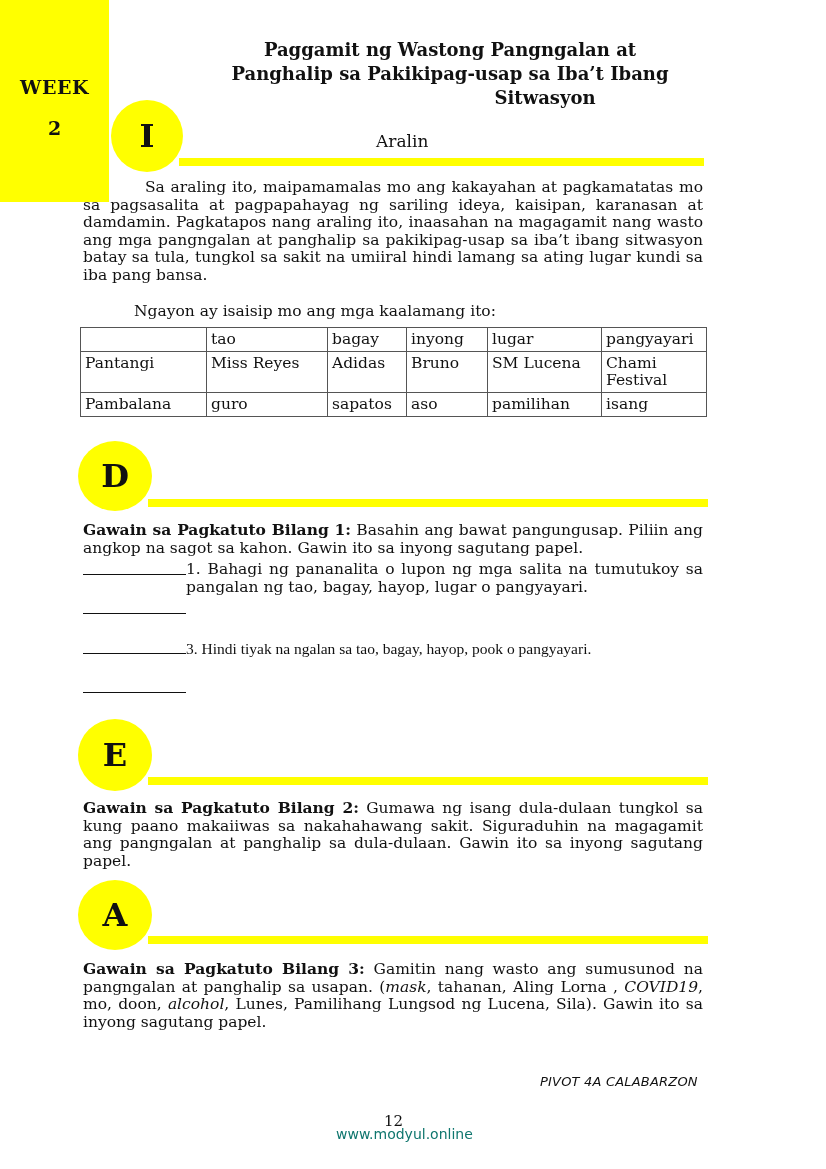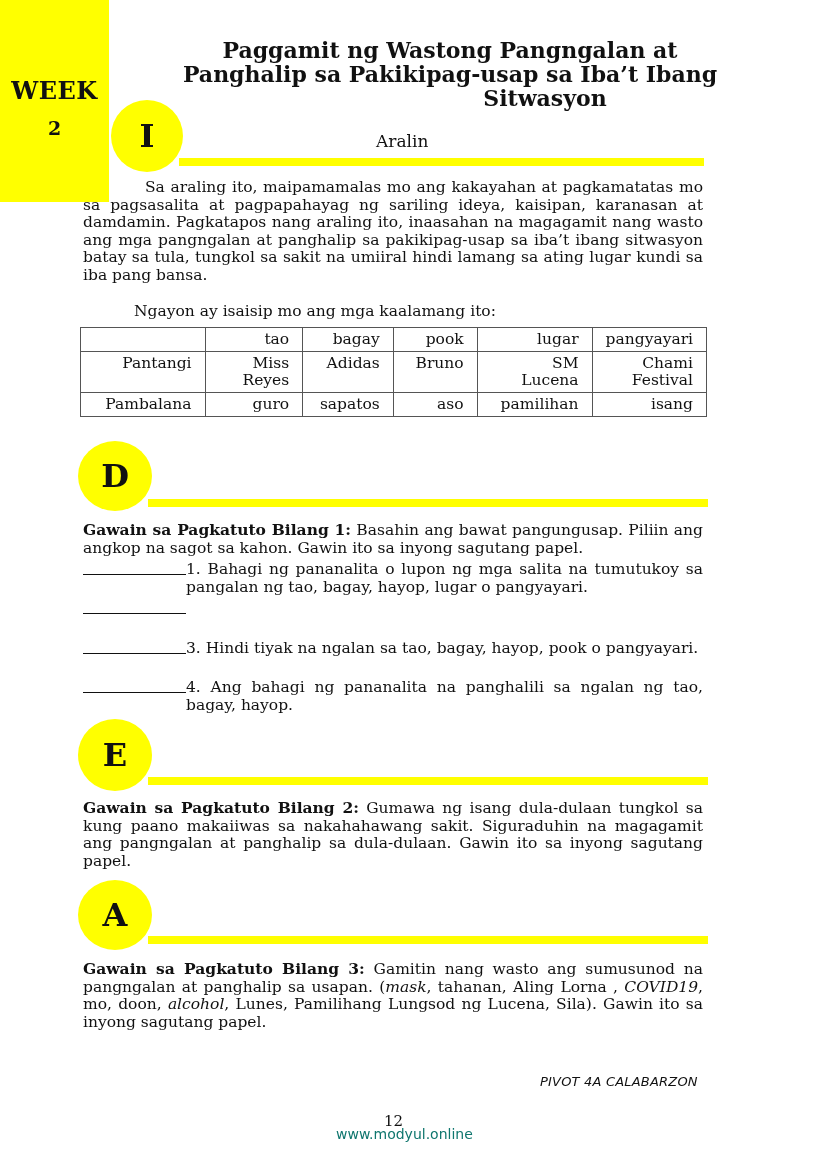--- a/index.html
+++ b/index.html
@@ -11,7 +11,7 @@
                 font-size: 24px; letter-spacing: 0.5px; }
   .week-num { left: 0; top: 117px; width: 109px; text-align: center; font-weight: bold; font-size: 19px; }
   .title { left: 140px; top: 38px; width: 620px; text-align: center; font-weight: bold;
-           font-size: 22px; line-height: 24px; }
+           font-size: 18px; line-height: 24px; }
   .title .line3 { display: block; padding-left: 190px; }
   .subtitle { left: 376px; top: 131px; font-size: 17px; }
   .circle { width: 72px; height: 72px; border-radius: 50%; background: #ffff00;

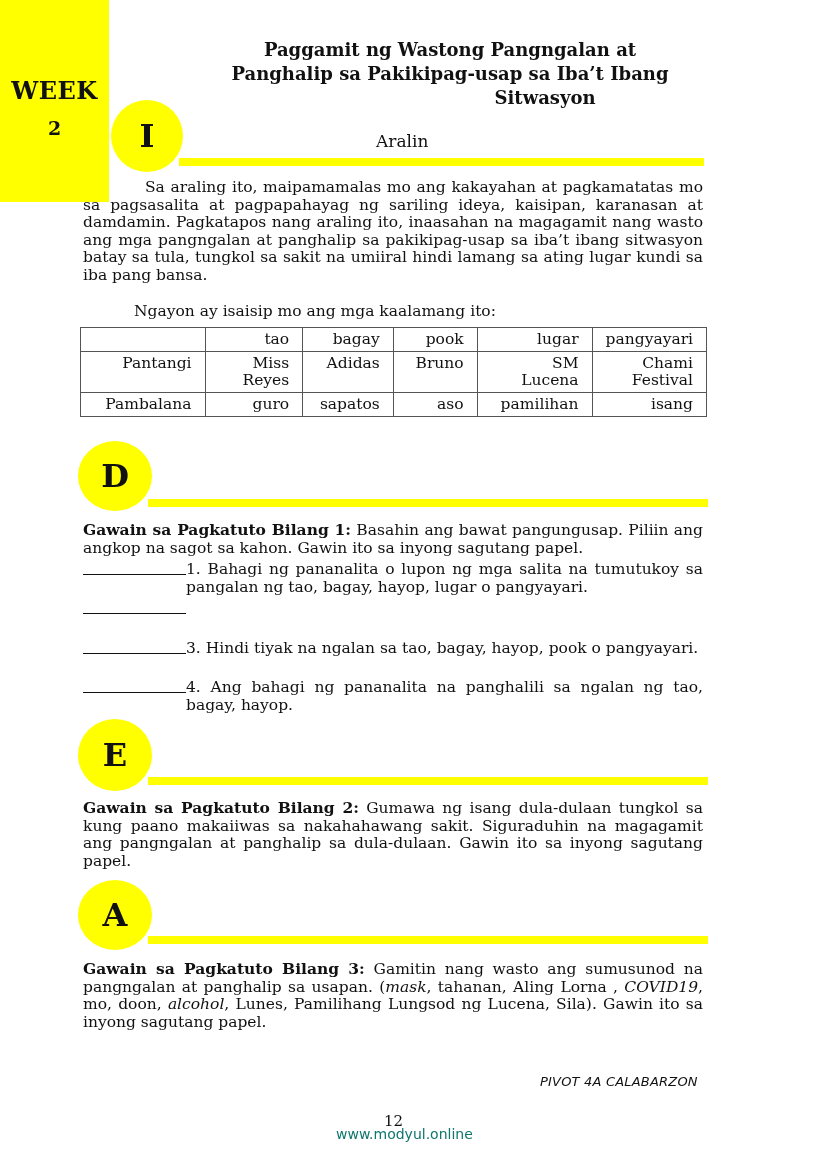--- a/index.html
+++ b/index.html
@@ -8,7 +8,7 @@
   .abs { position: absolute; }
   .week-tab { left: 0; top: 0; width: 109px; height: 202px; background: #ffff00; }
   .week-label { left: 0; top: 76px; width: 109px; text-align: center; font-weight: bold;
-                font-size: 24px; letter-spacing: 0.5px; }
+                font-size: 19px; letter-spacing: 0.5px; }
   .week-num { left: 0; top: 117px; width: 109px; text-align: center; font-weight: bold; font-size: 19px; }
   .title { left: 140px; top: 38px; width: 620px; text-align: center; font-weight: bold;
            font-size: 18px; line-height: 24px; }

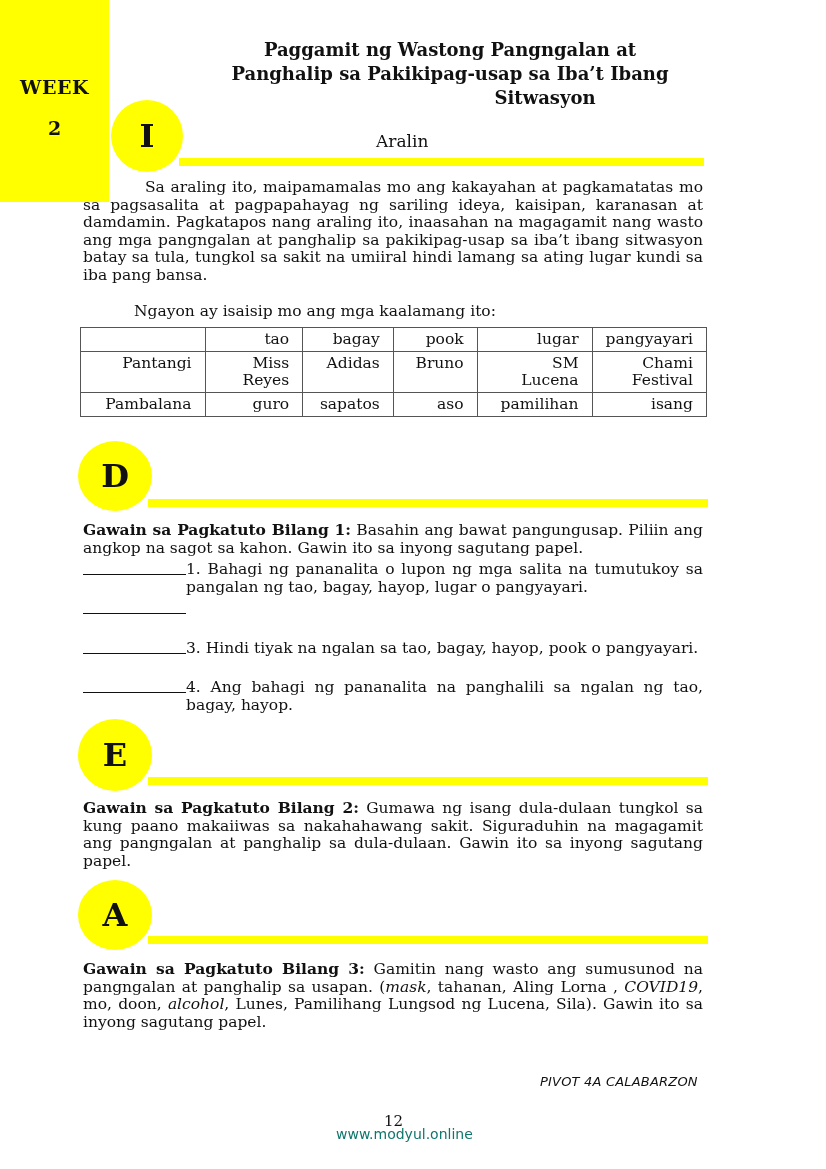--- a/index.html
+++ b/index.html
@@ -21,8 +21,8 @@
   .para { font-size: 15.5px; line-height: 17.6px; text-align: justify; }
   .indent { text-indent: 62px; }
   table.grid { border-collapse: collapse; font-size: 15.5px; }
-  table.grid td { border: 1px solid #555; text-align: right; vertical-align: top;
-                  padding: 3px 13px; line-height: 17px; }
+  table.grid td { border: 1px solid #555; text-align: left; vertical-align: top;
+                  padding: 3px 4px; line-height: 17px; }
   .bold { font-weight: bold; }
   .item { font-size: 15.5px; line-height: 17.6px; }
   .item .blank { display: inline-block; width: 103px; border-bottom: 1px solid #111; height: 13px; vertical-align: baseline; }

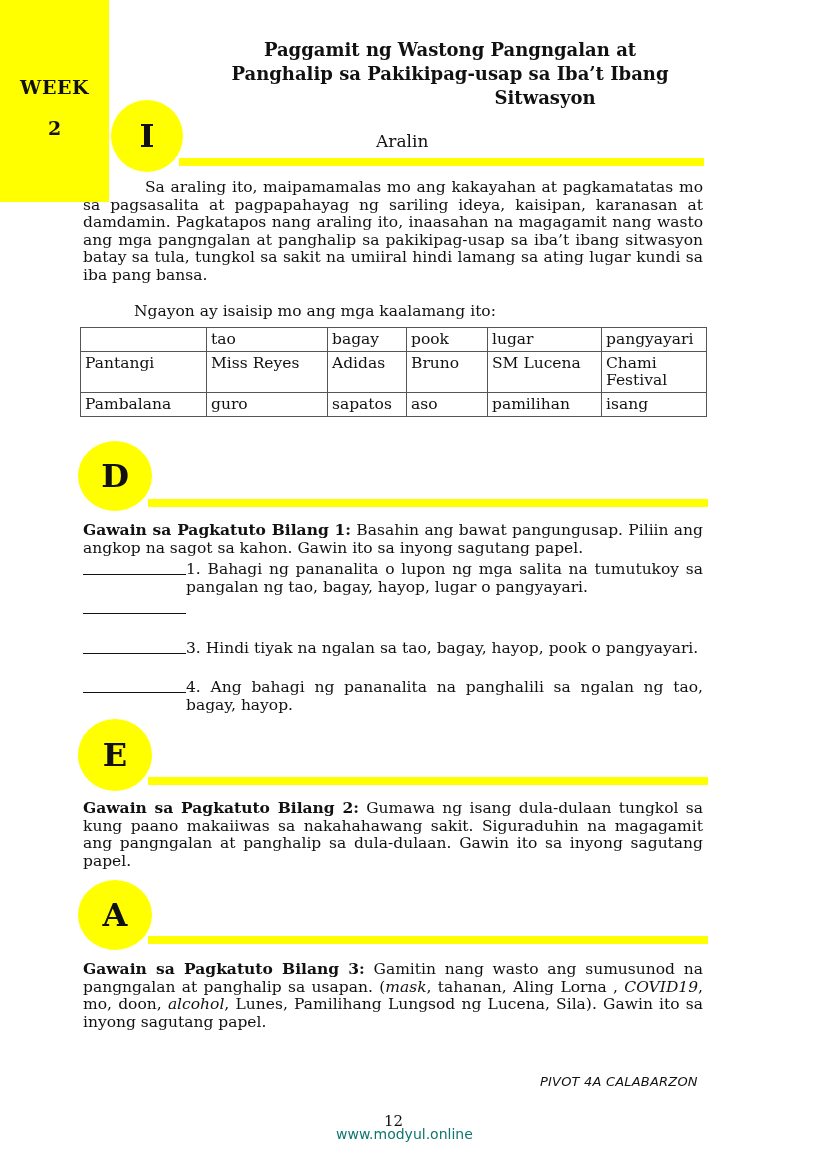--- a/index.html
+++ b/index.html
@@ -61,7 +61,7 @@
     <td style="width:117px"></td>
     <td style="width:112px">tao</td>
     <td style="width:70px">bagay</td>
-    <td style="width:72px">pook</td>
+    <td style="width:72px">inyong</td>
     <td style="width:105px">lugar</td>
     <td>pangyayari</td>
   </tr>

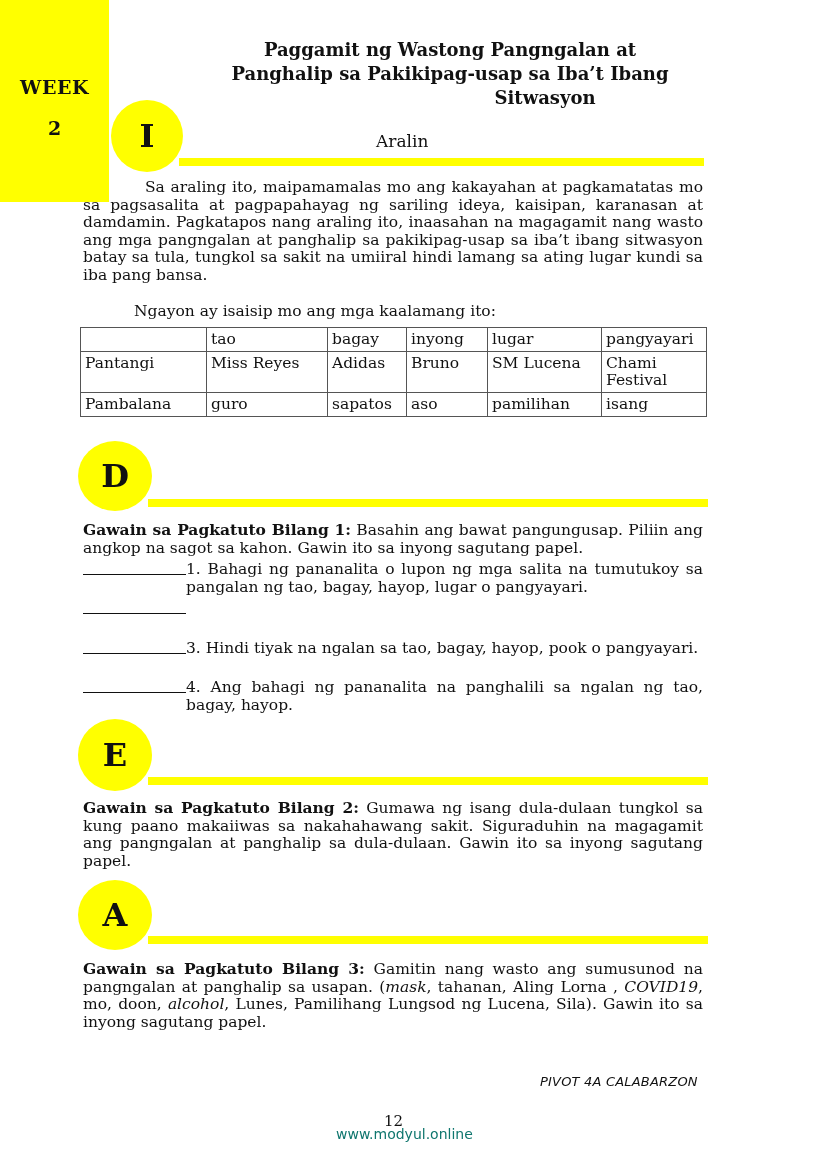--- a/index.html
+++ b/index.html
@@ -107,7 +107,7 @@
 <div class="abs item" style="left:83px; top:640px; width:620px;">
   <div style="display:flex;">
     <span class="blank"></span>
-    <span style="flex:1; text-align:justify;"><span>3.</span> <span>Hindi tiyak na  ngalan sa tao, bagay, hayop, pook o pangyayari.</span></span>
+    <span style="flex:1; text-align:justify;font-family:Liberation Serif, serif;"><span>3.</span> <span>Hindi tiyak na  ngalan sa tao, bagay, hayop, pook o pangyayari.</span></span>
   </div>
 </div>
 <div class="abs item" style="left:83px; top:679px; width:620px;">

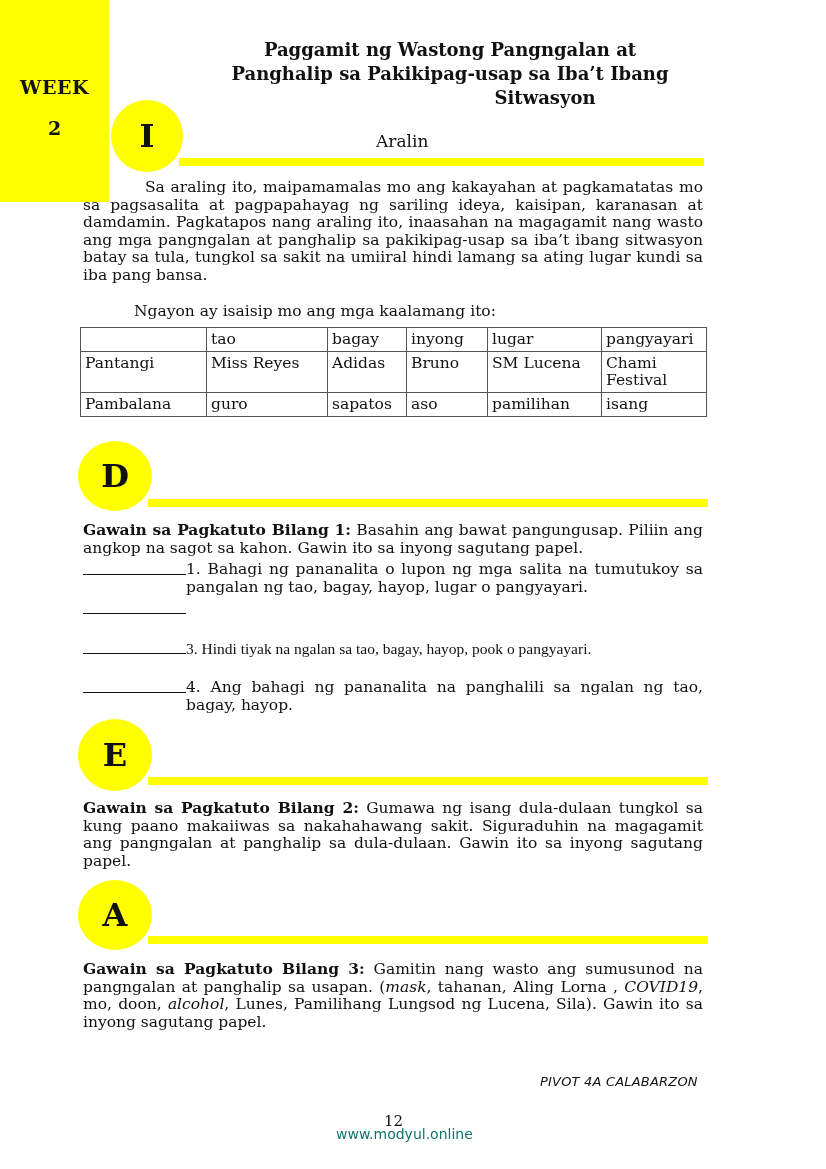--- a/index.html
+++ b/index.html
@@ -113,7 +113,6 @@
 <div class="abs item" style="left:83px; top:679px; width:620px;">
   <div style="display:flex;">
     <span class="blank"></span>
-    <span style="flex:1; text-align:justify;"><span>4.</span> <span>Ang bahagi ng pananalita na panghalili sa ngalan ng tao, bagay, hayop.</span></span>
   </div>
 </div>
 

